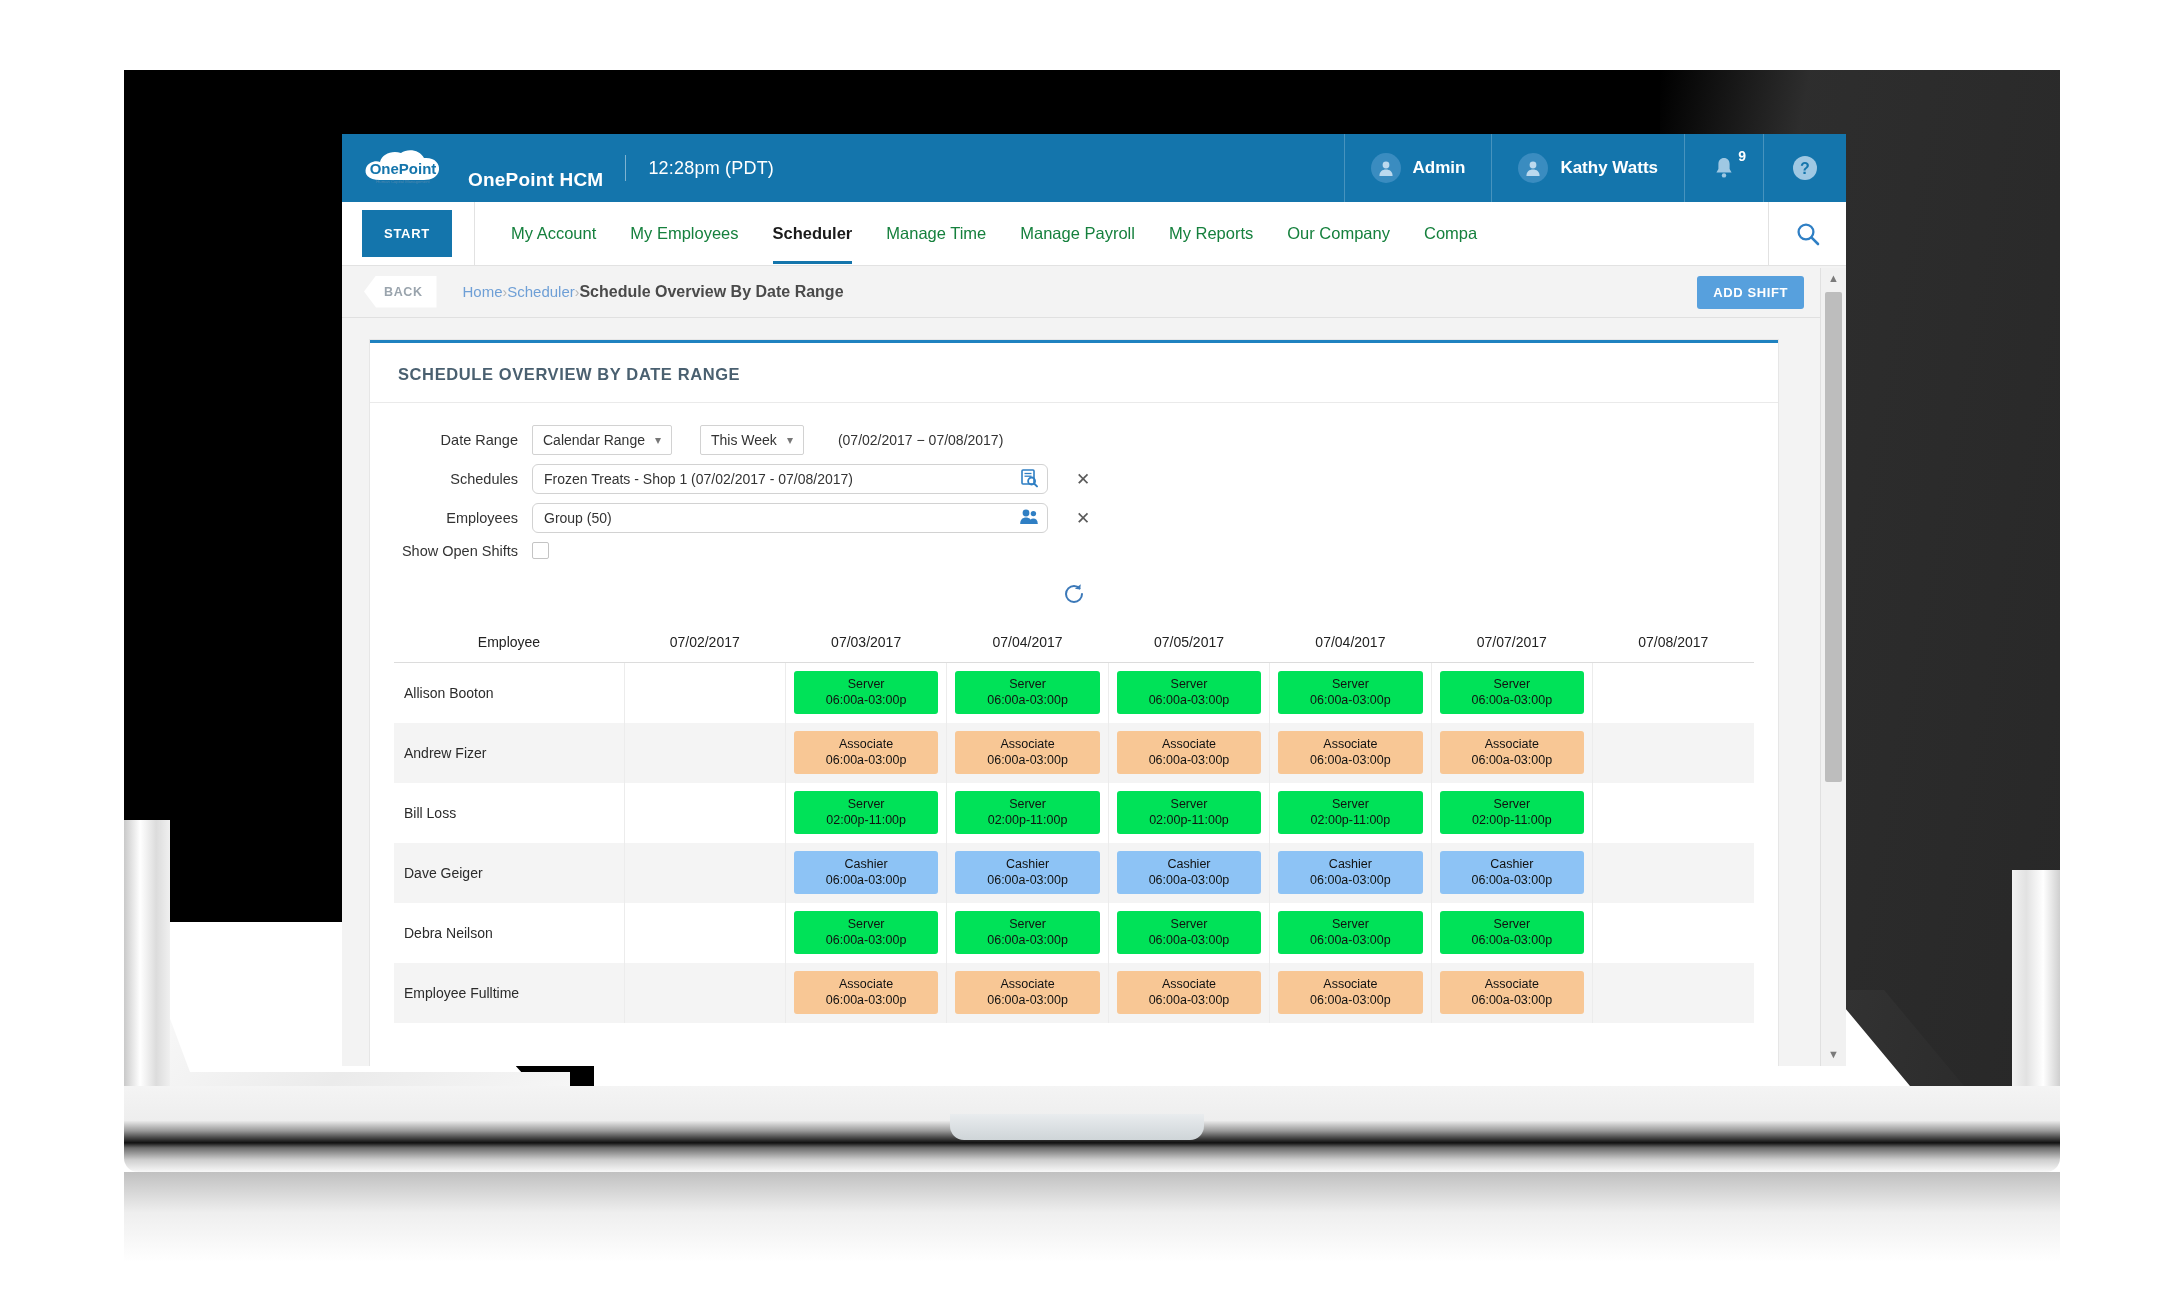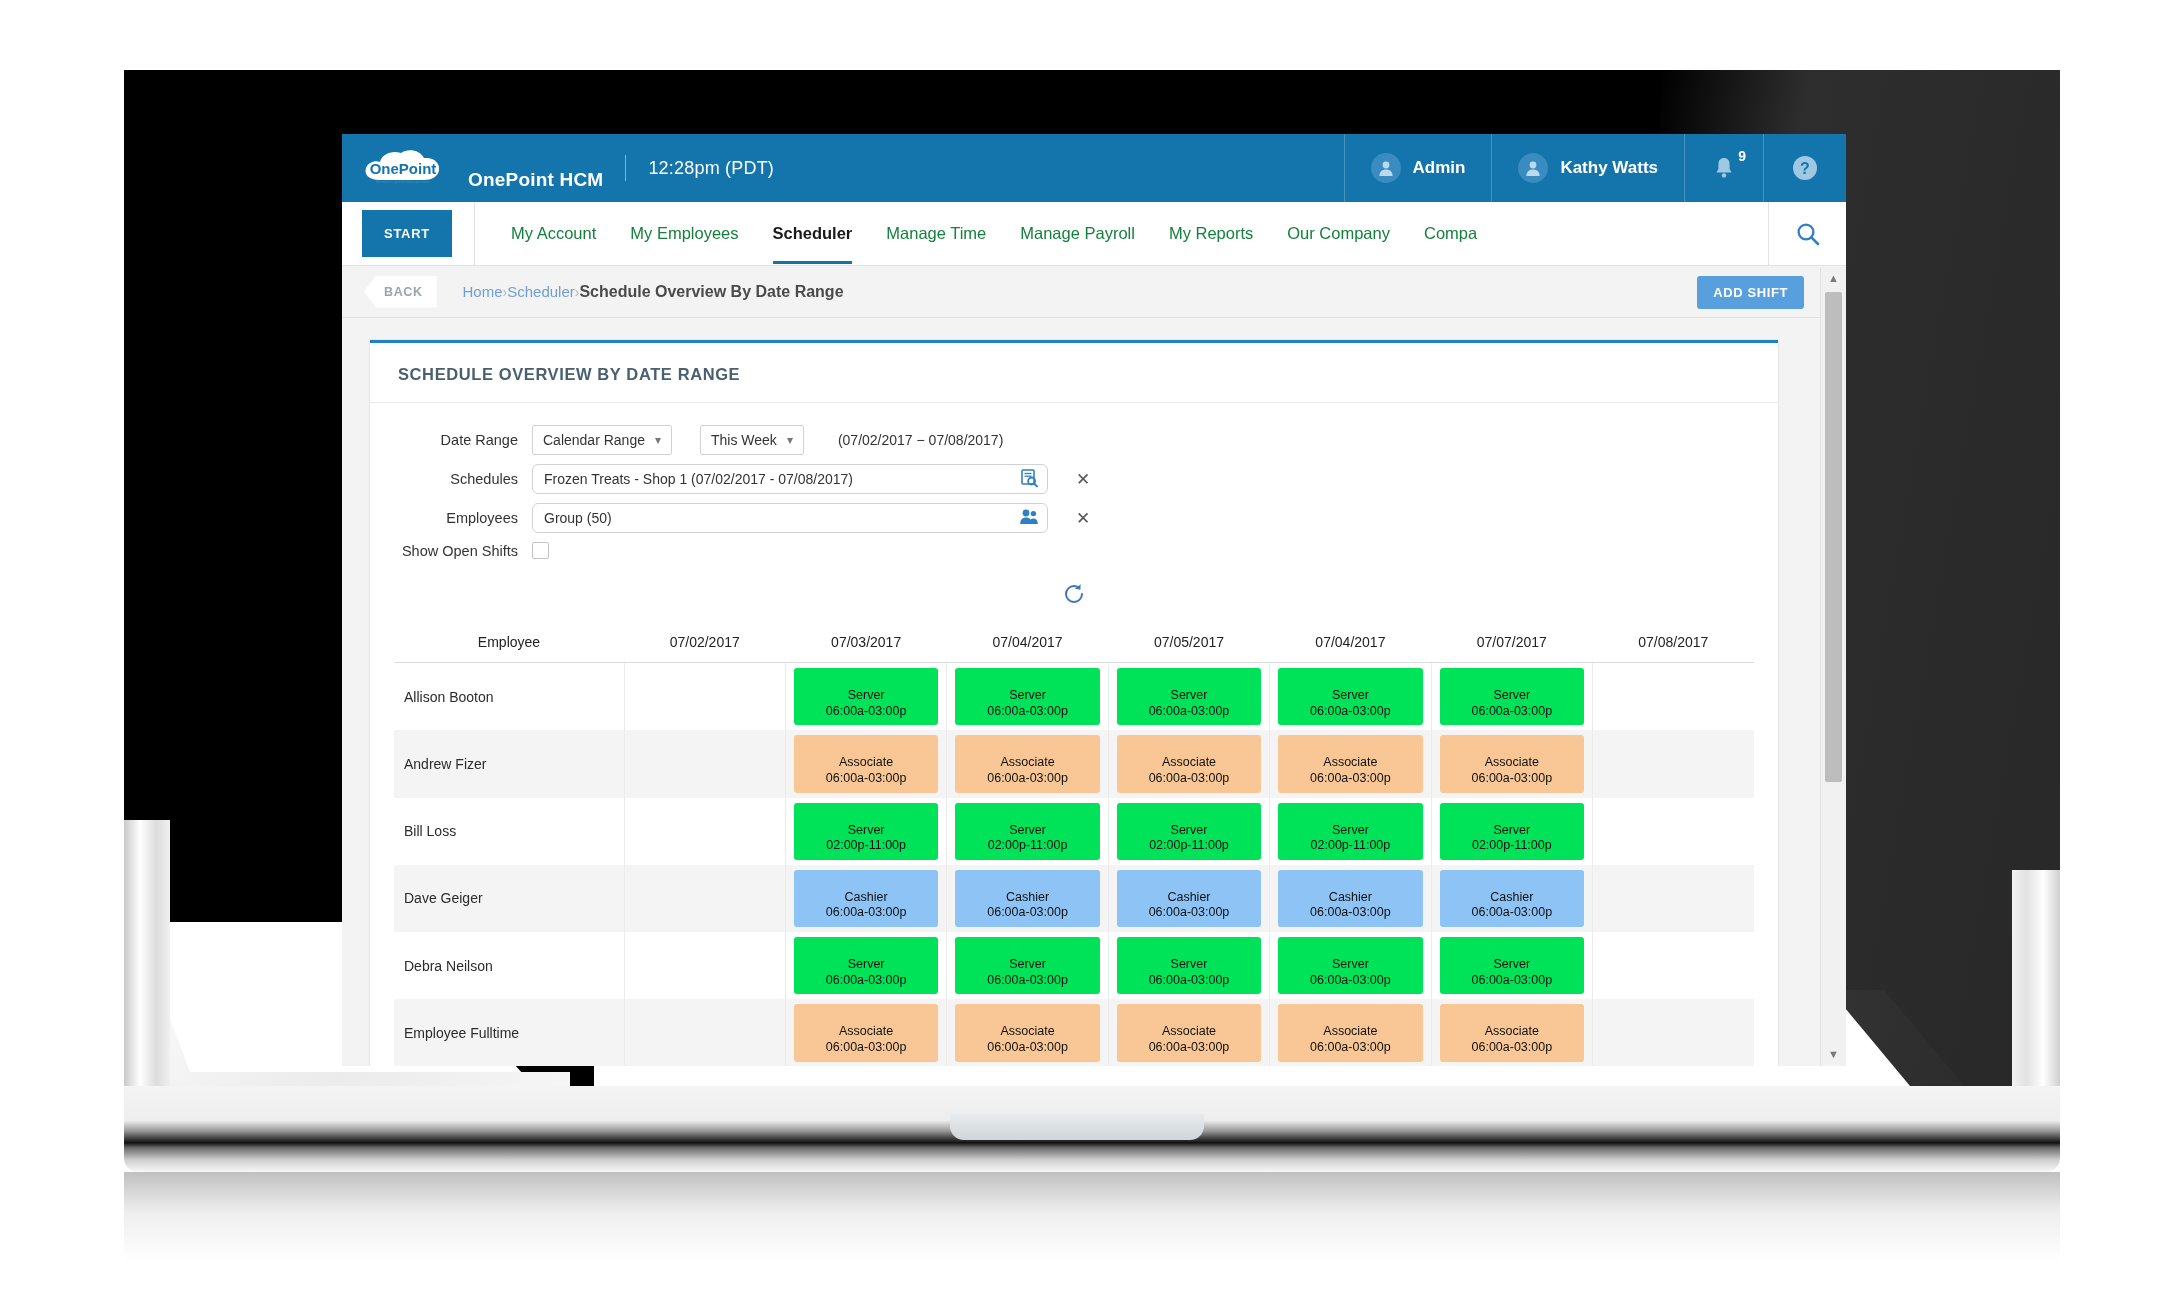--- a/index.html
+++ b/index.html
@@ -200,7 +200,7 @@
   }
   table.sched tr.alt td { background:#f4f4f4; }
   .shift {
-    border-radius: 3px; padding: 20px 2px 6px 2px; text-align:center;
+    border-radius: 3px; padding: 6px 2px 6px 2px; text-align:center;
     font-size: 12.5px; color:#111; line-height: 1.25;
   }
   .shift .role { display:block; }

